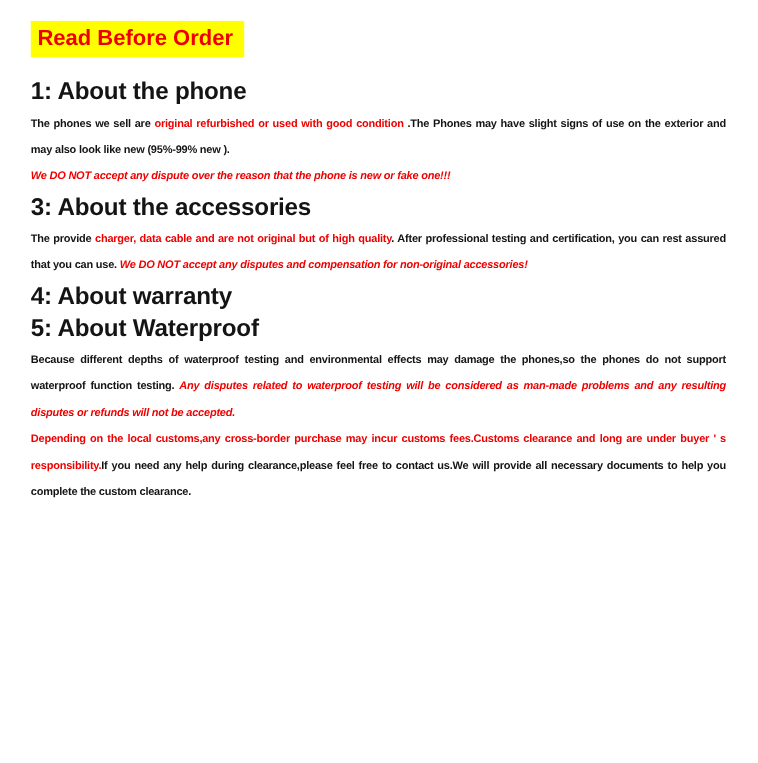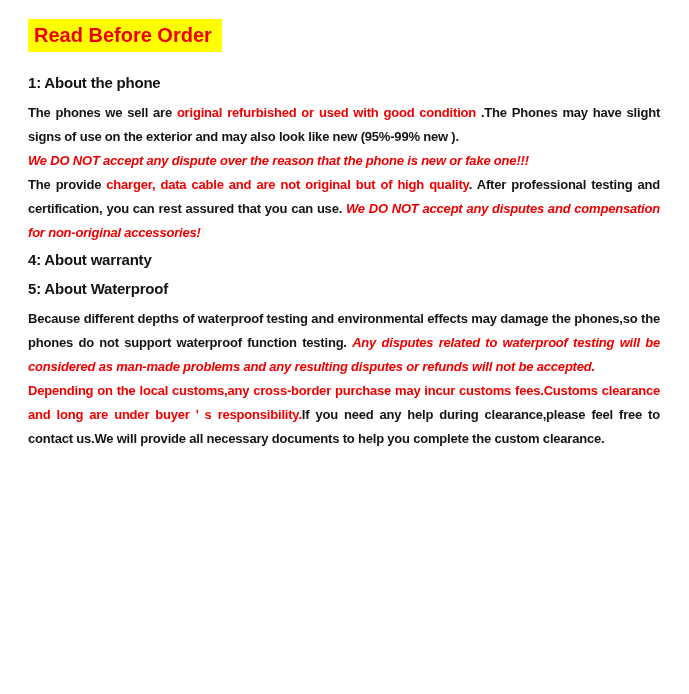--- a/index.html
+++ b/index.html
@@ -35,7 +35,7 @@
     letter-spacing:0px;
   }
   h2.section-heading{
-    font-size:15px;
+    font-size:22px;
     font-weight:bold;
     color:var(--black);
     margin:4px 0 7px 0;

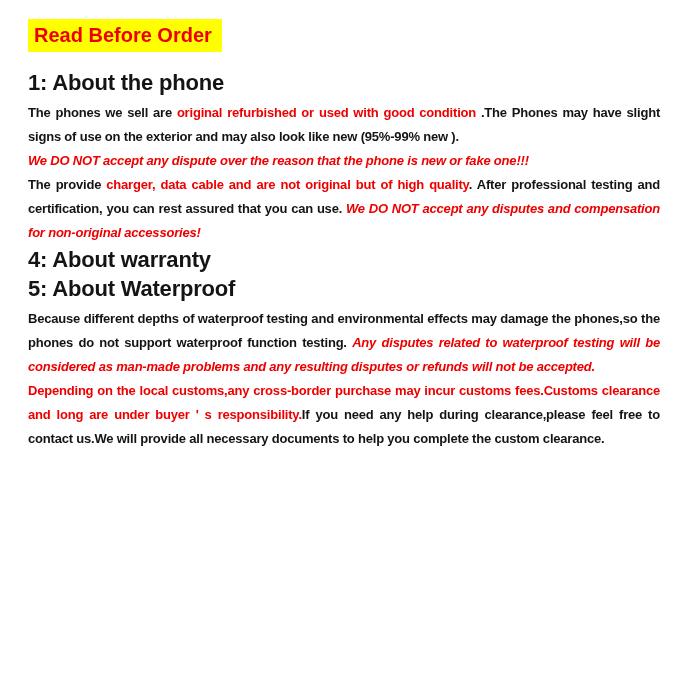--- a/index.html
+++ b/index.html
@@ -44,7 +44,7 @@
   }
   p.section-paragraph{
     margin:0;
-    font-size:13px;
+    font-size:10px;
     font-weight:bold;
     line-height:24px;
     text-align:justify;

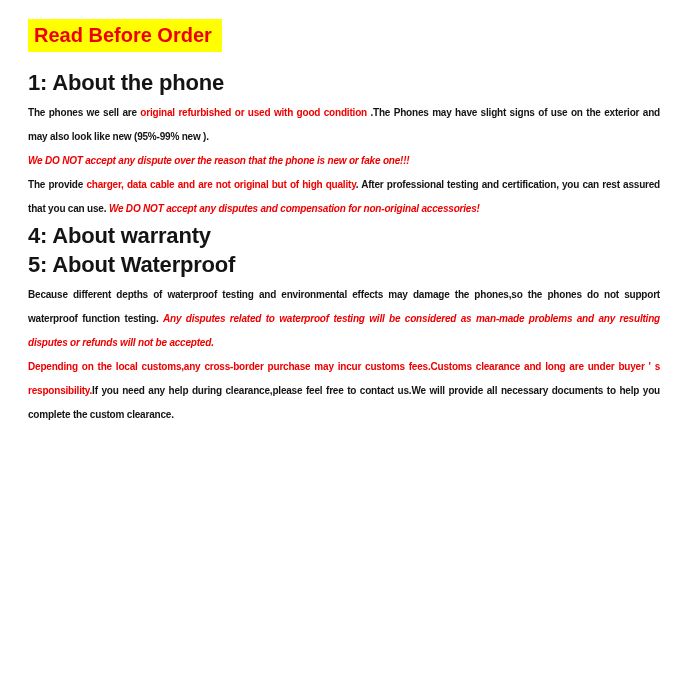--- a/index.html
+++ b/index.html
@@ -70,6 +70,7 @@
 
 
   <section>
+    <h2 class="section-heading">3: About the accessories</h2>
     <p class="section-paragraph"><span class="run black">The provide </span><span class="run red">charger, data cable and are not original but of high quality</span><span class="run black">. After professional testing and certification, you can rest assured that you can use. </span><span class="run red-italic">We DO NOT accept any disputes and compensation for non-original accessories!</span></p>
   </section>
 

